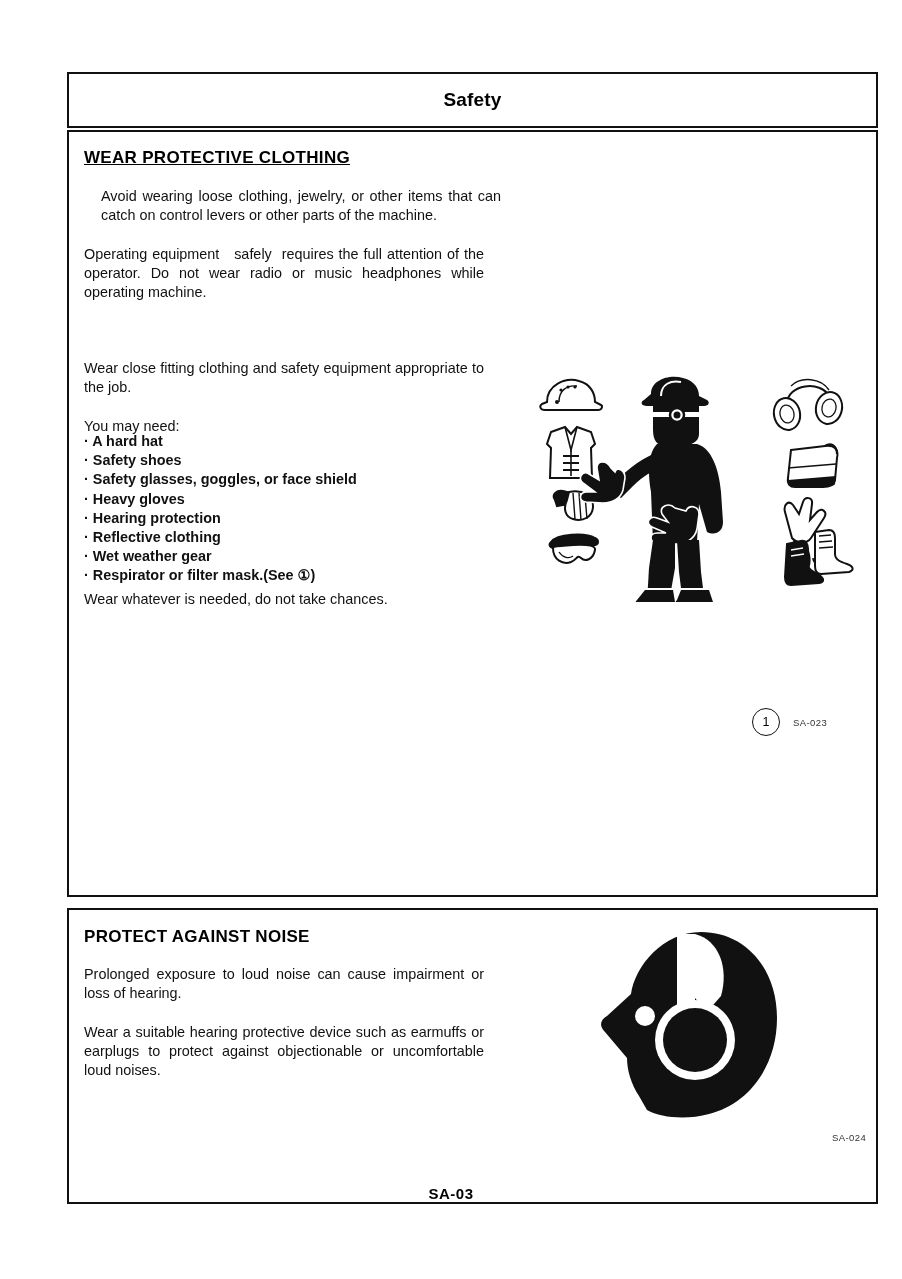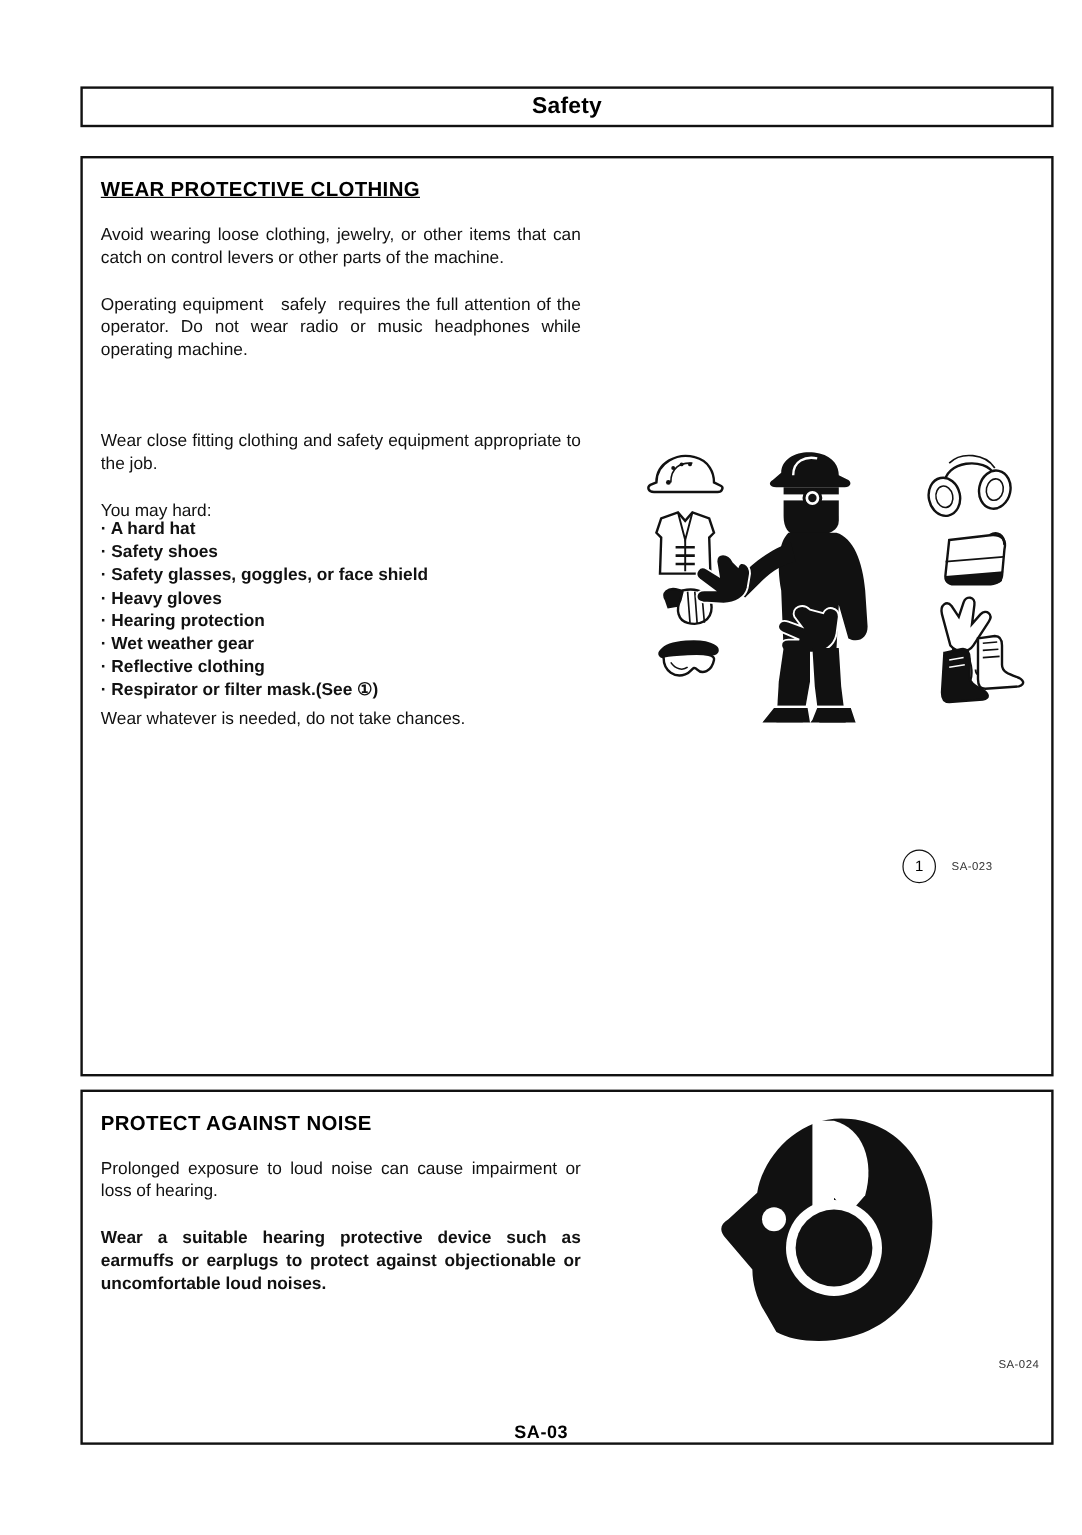--- a/index.html
+++ b/index.html
@@ -27,7 +27,7 @@
     left: 67px;
     top: 72px;
     width: 811px;
-    height: 34px;
+    height: 56px;
     border: 2px solid #111;
     box-sizing: border-box;
     display: flex;

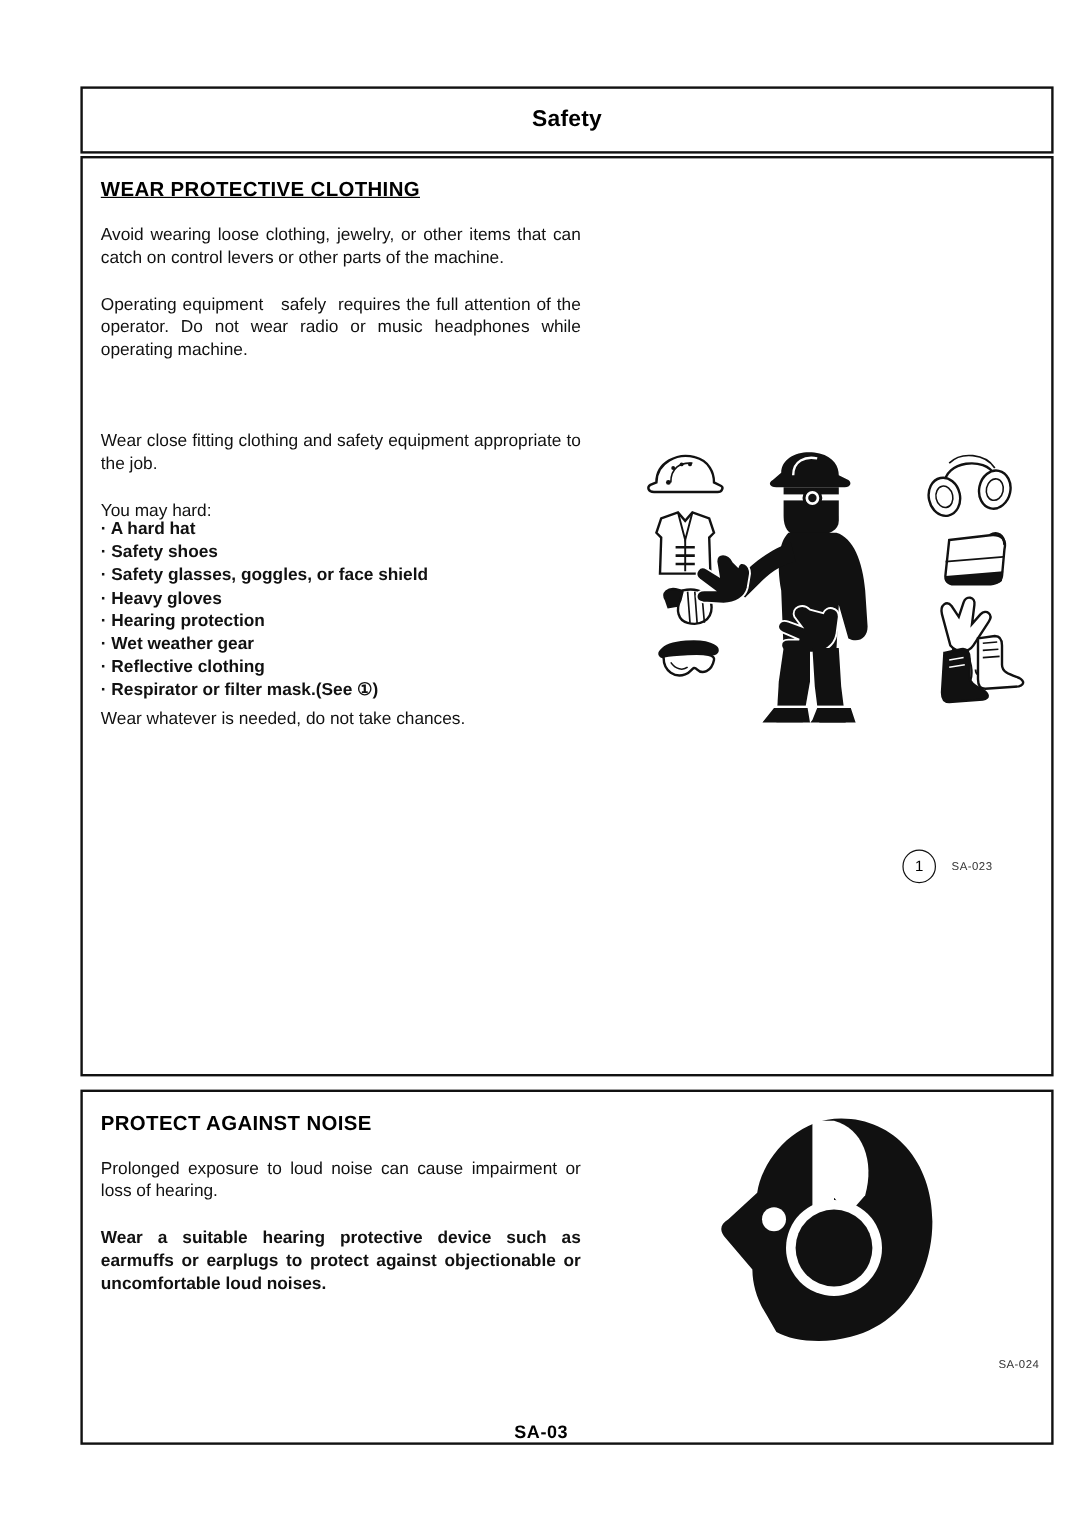--- a/index.html
+++ b/index.html
@@ -139,7 +139,7 @@
 
     <div class="section-heading">WEAR PROTECTIVE CLOTHING</div>
 
-    <div class="body-text para-justify" style="left:15px; top:55px; width:400px;">Avoid wearing loose clothing, jewelry, or other items that can catch on control levers or other parts of the machine.</div>
+    <div class="body-text para-justify" style="left:32px; top:55px; width:400px;">Avoid wearing loose clothing, jewelry, or other items that can catch on control levers or other parts of the machine.</div>
 
     <div class="body-text para-justify tight" style="left:15px; top:113px; width:400px;">Operating equipment   safely  requires the full attention of the operator. Do not wear radio or music headphones while operating machine.</div>
 

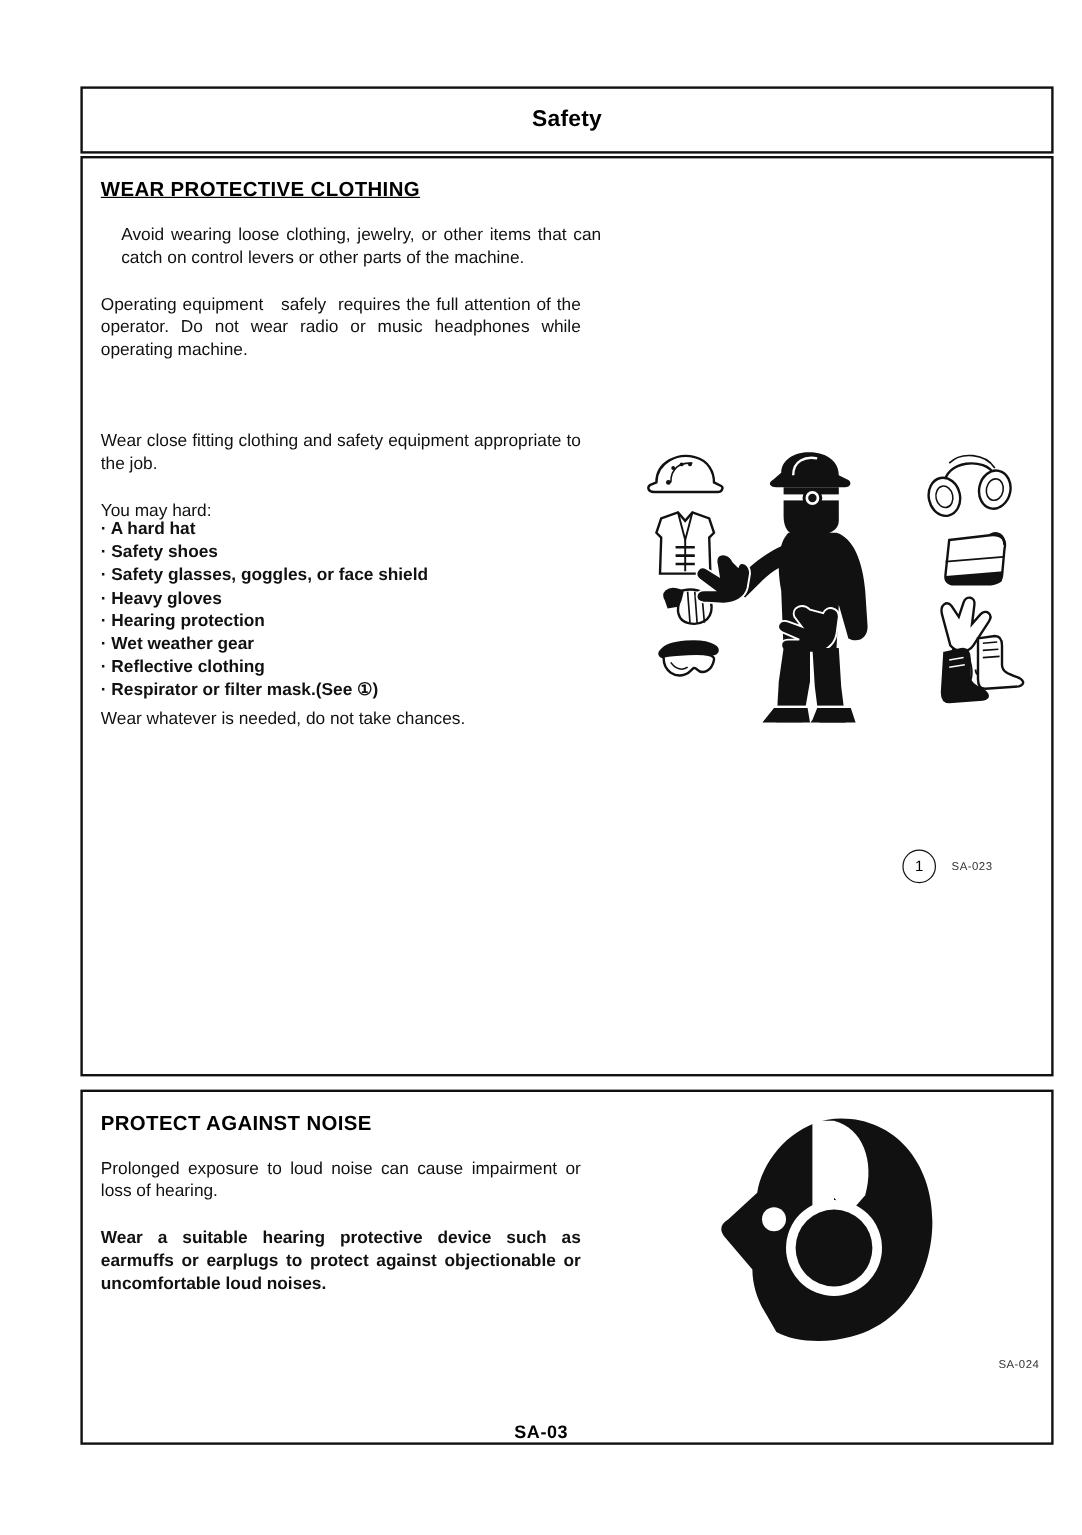--- a/index.html
+++ b/index.html
@@ -145,7 +145,7 @@
 
     <div class="body-text para-justify" style="left:15px; top:227px; width:400px;">Wear close fitting clothing and safety equipment appropriate to the job.</div>
 
-    <div class="body-text" style="left:15px; top:285px; width:400px;">You may hard:</div>
+    <div class="body-text" style="left:15px; top:285px; width:400px;">You may need:</div>
 
     <ul class="body-text list-block" style="left:15px; top:300px; width:400px;font-weight:bold;">
       <li>· A hard hat</li>

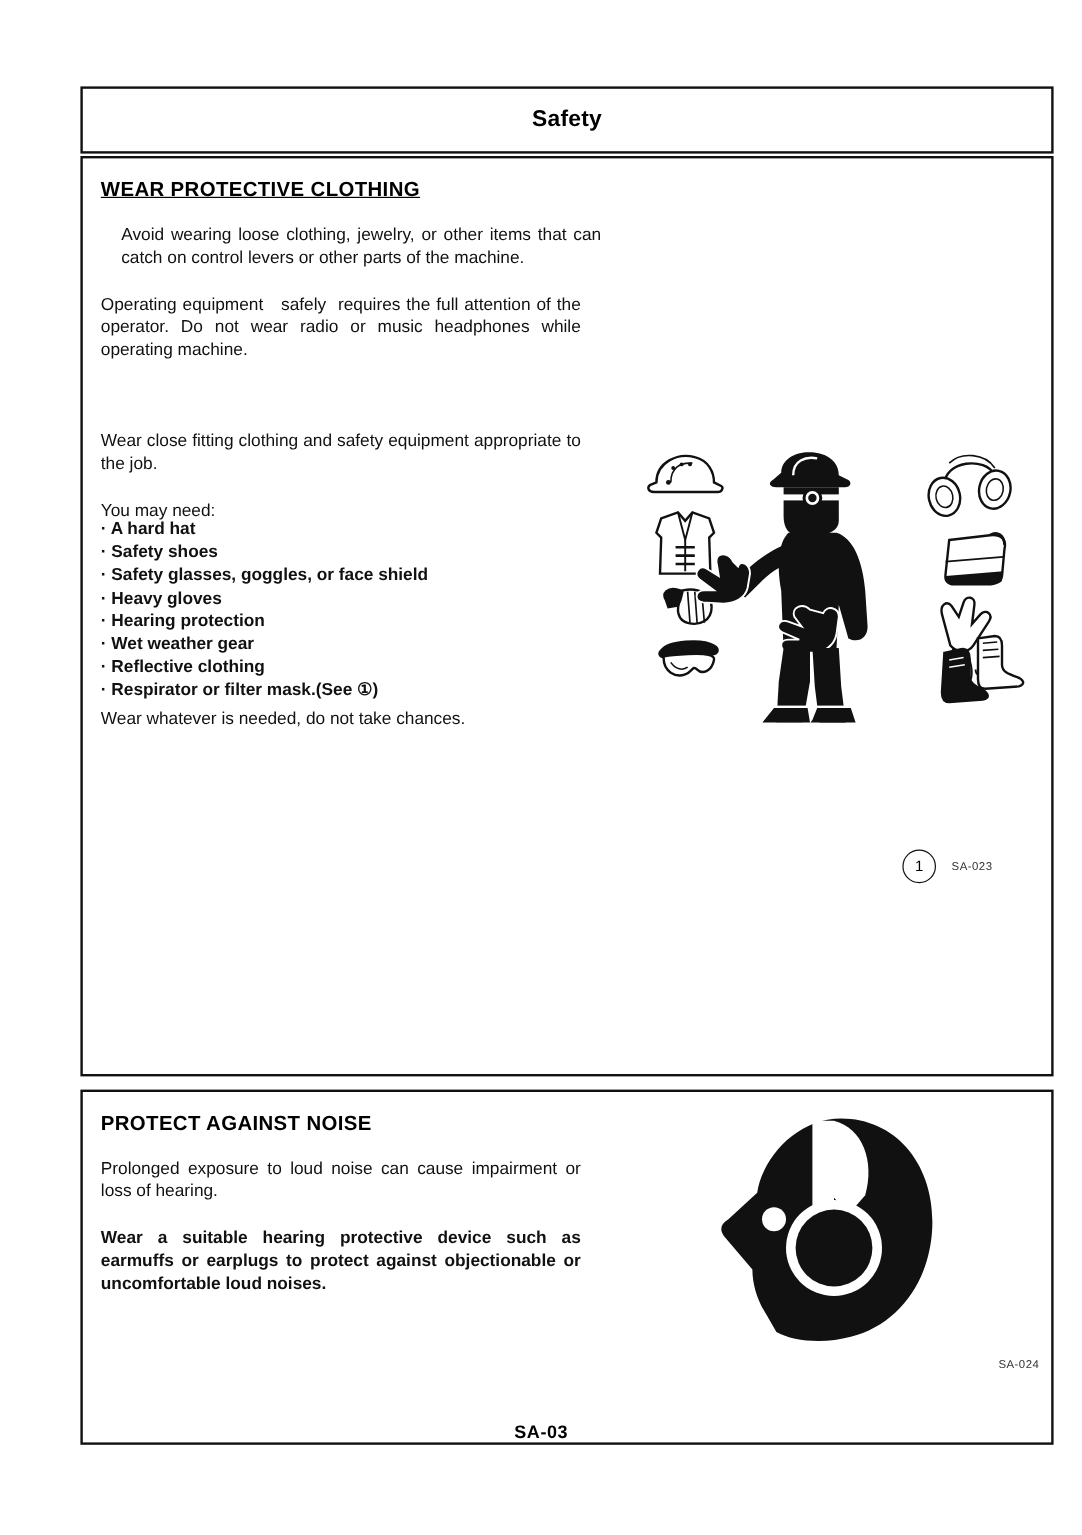--- a/index.html
+++ b/index.html
@@ -153,8 +153,8 @@
       <li>· Safety glasses, goggles, or face shield</li>
       <li>· Heavy gloves</li>
       <li>· Hearing protection</li>
+      <li>· Reflective clothing</li>
       <li>· Wet weather gear</li>
-      <li>· Reflective clothing</li>
       <li>· Respirator or filter mask.(See ①)</li>
     </ul>
 

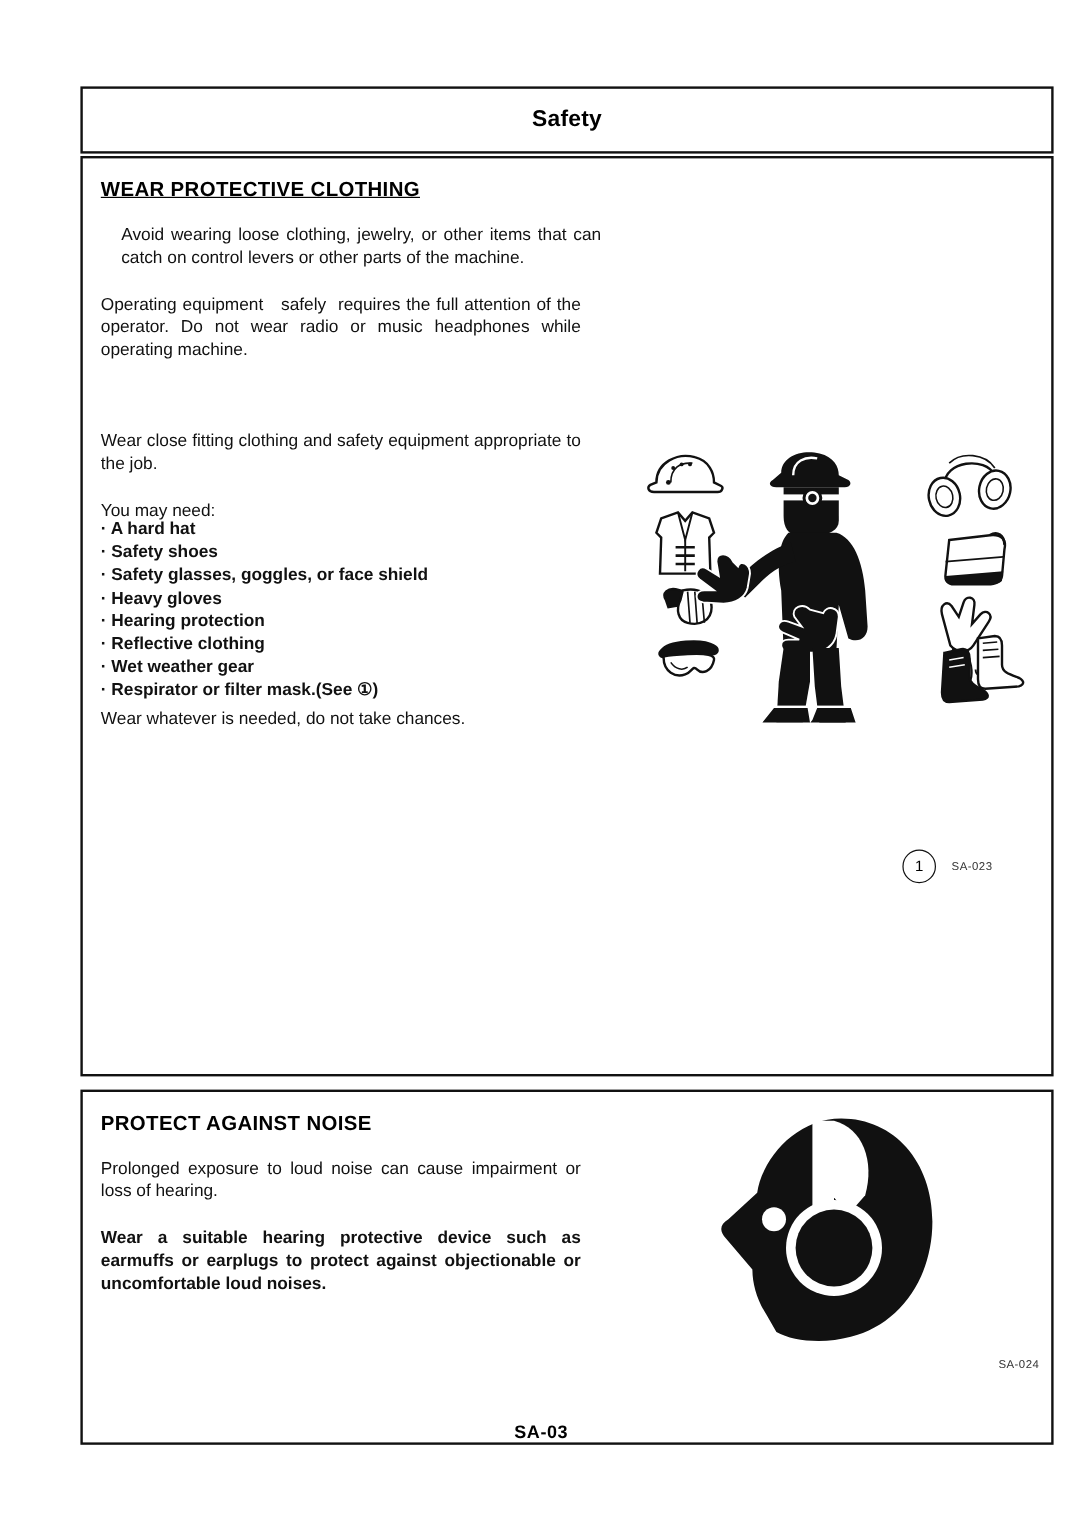--- a/index.html
+++ b/index.html
@@ -264,7 +264,7 @@
 
     <div class="body-text para-justify" style="left:15px; top:55px; width:400px;">Prolonged exposure to loud noise can cause impairment or loss of hearing.</div>
 
-    <div class="body-text para-justify" style="left:15px; top:113px; width:400px;font-weight:bold;">Wear a suitable hearing protective device such as earmuffs or earplugs to protect against objectionable or uncomfortable loud noises.</div>
+    <div class="body-text para-justify" style="left:15px; top:113px; width:400px;">Wear a suitable hearing protective device such as earmuffs or earplugs to protect against objectionable or uncomfortable loud noises.</div>
 
     <div class="illus" style="left:500px; top:10px;">
       <svg width="250" height="215" viewBox="0 0 250 215" xmlns="http://www.w3.org/2000/svg">

